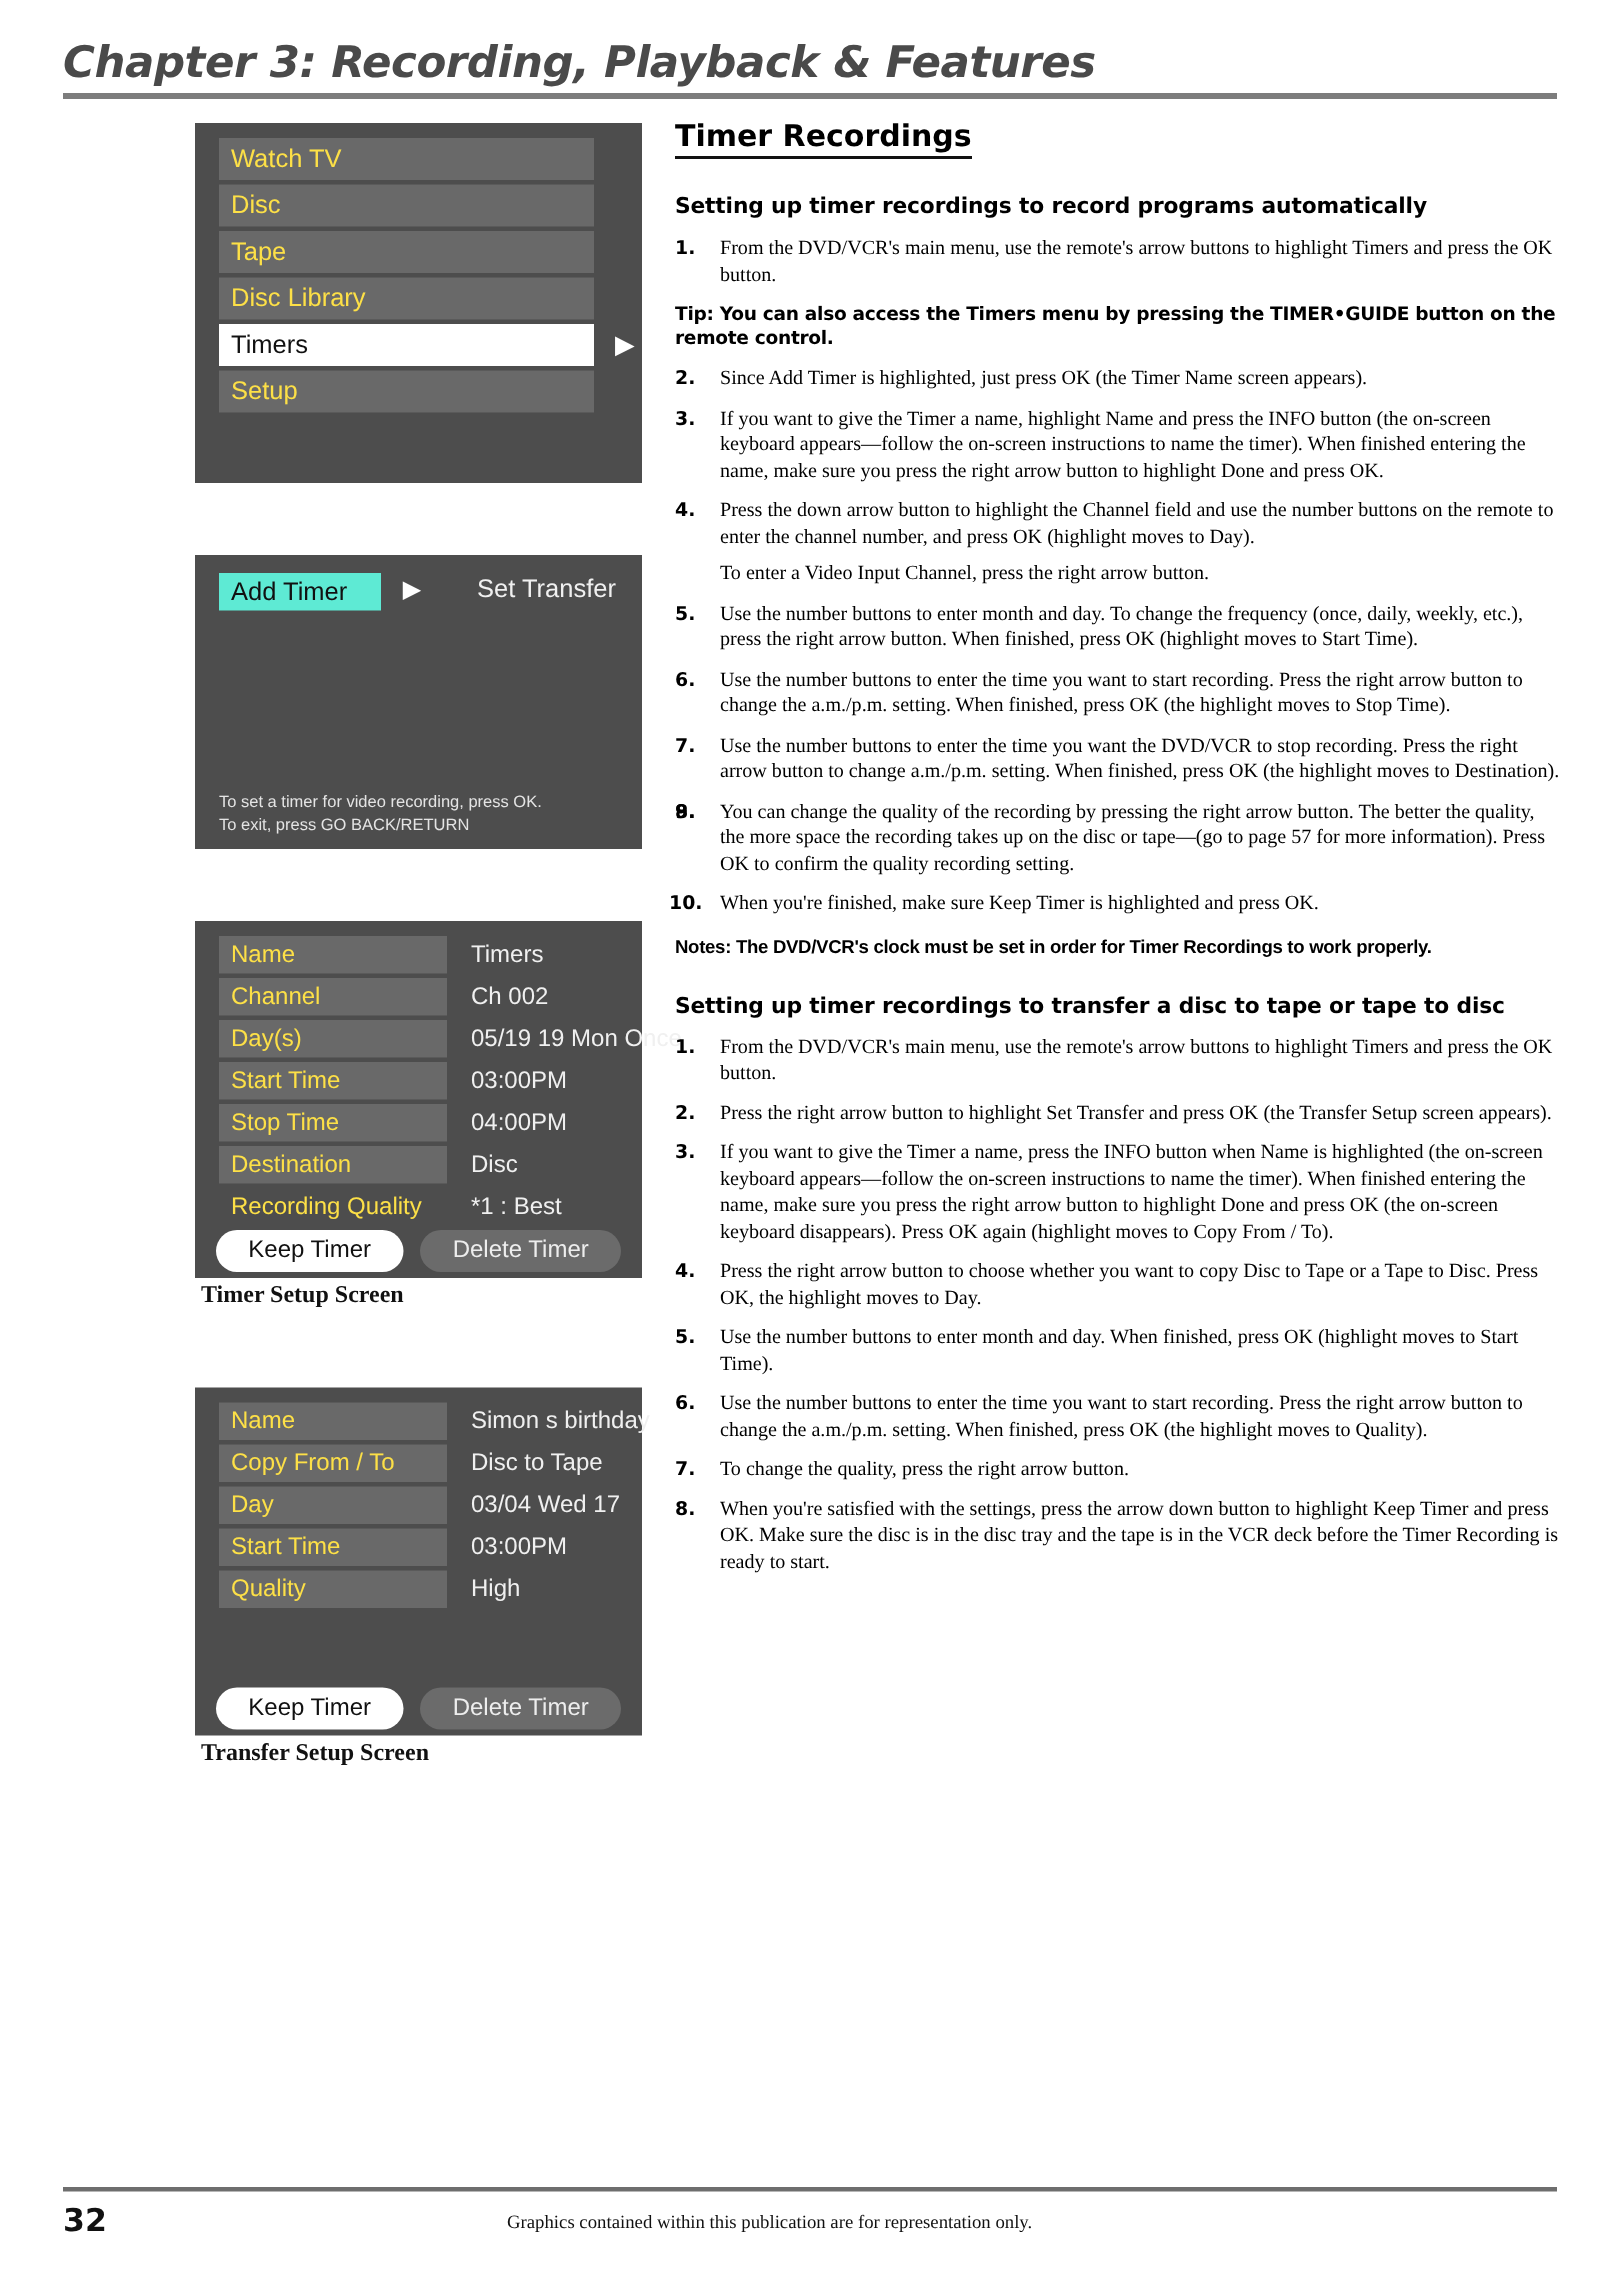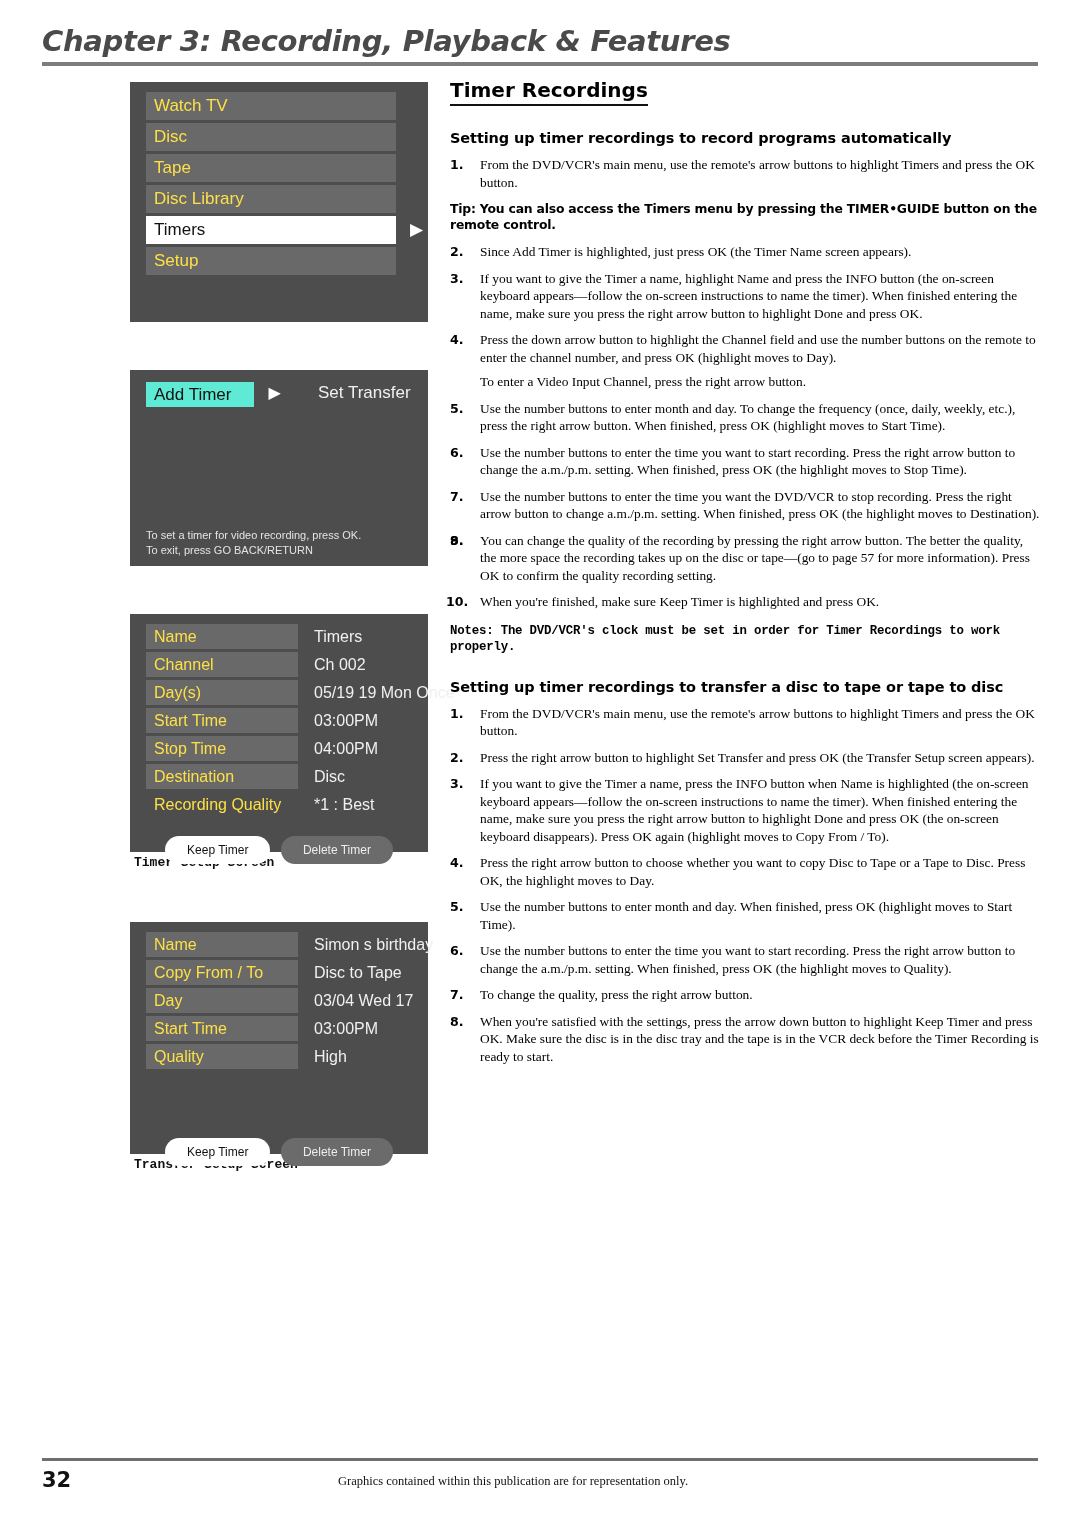--- a/index.html
+++ b/index.html
@@ -125,7 +125,7 @@
     margin:10px 0 10px 0;letter-spacing:-0.2px;
   }
   .notes{
-    font-family:Liberation Mono, monospace;
+    font-family:Liberation Sans, sans-serif;
     font-size:12.4px;font-weight:bold;line-height:16px;
     margin:12px 0 17px 0;letter-spacing:-0.2px;
   }

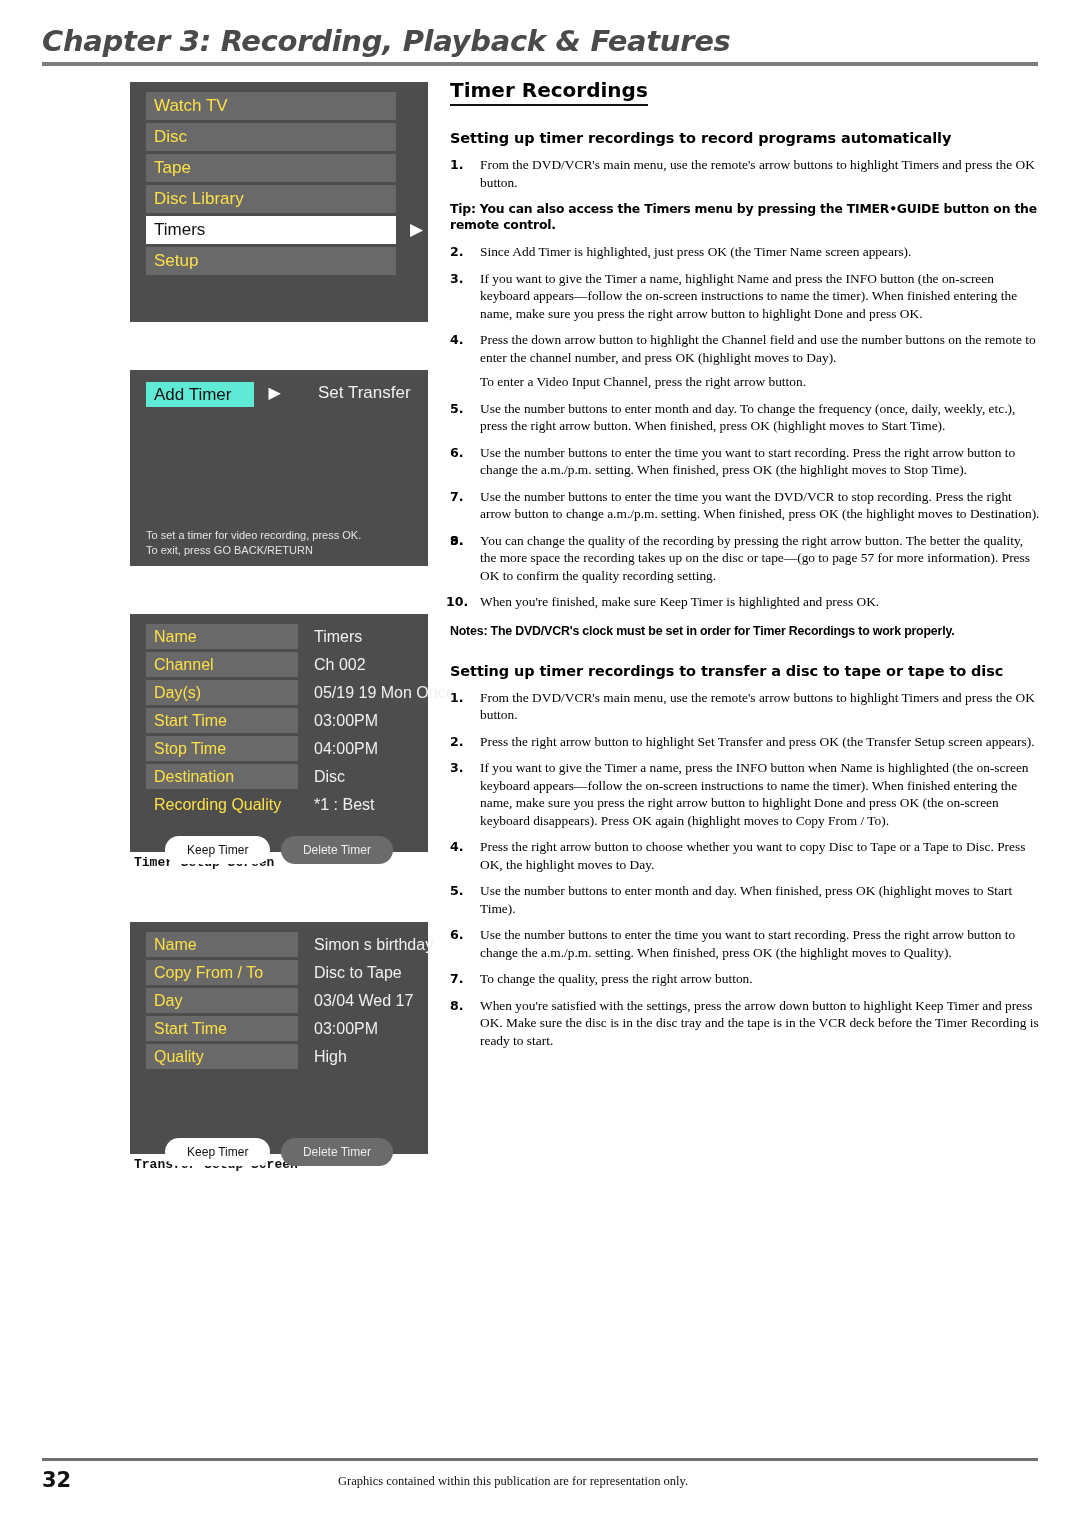--- a/index.html
+++ b/index.html
@@ -92,8 +92,8 @@
   .btnrow{position:relative;height:32px;margin-top:2px;text-align:center;}
   .pill{
     display:inline-block;border-radius:14px;
-    font-size:12px;line-height:24px;padding:2px 22px;
-    margin:16px 3px;
+    font-size:16px;line-height:24px;padding:2px 22px;
+    margin:0 3px;
   }
   .pill.on{background:#ffffff;color:#111;}
   .pill.off{background:#6b6b6b;color:#ededed;}

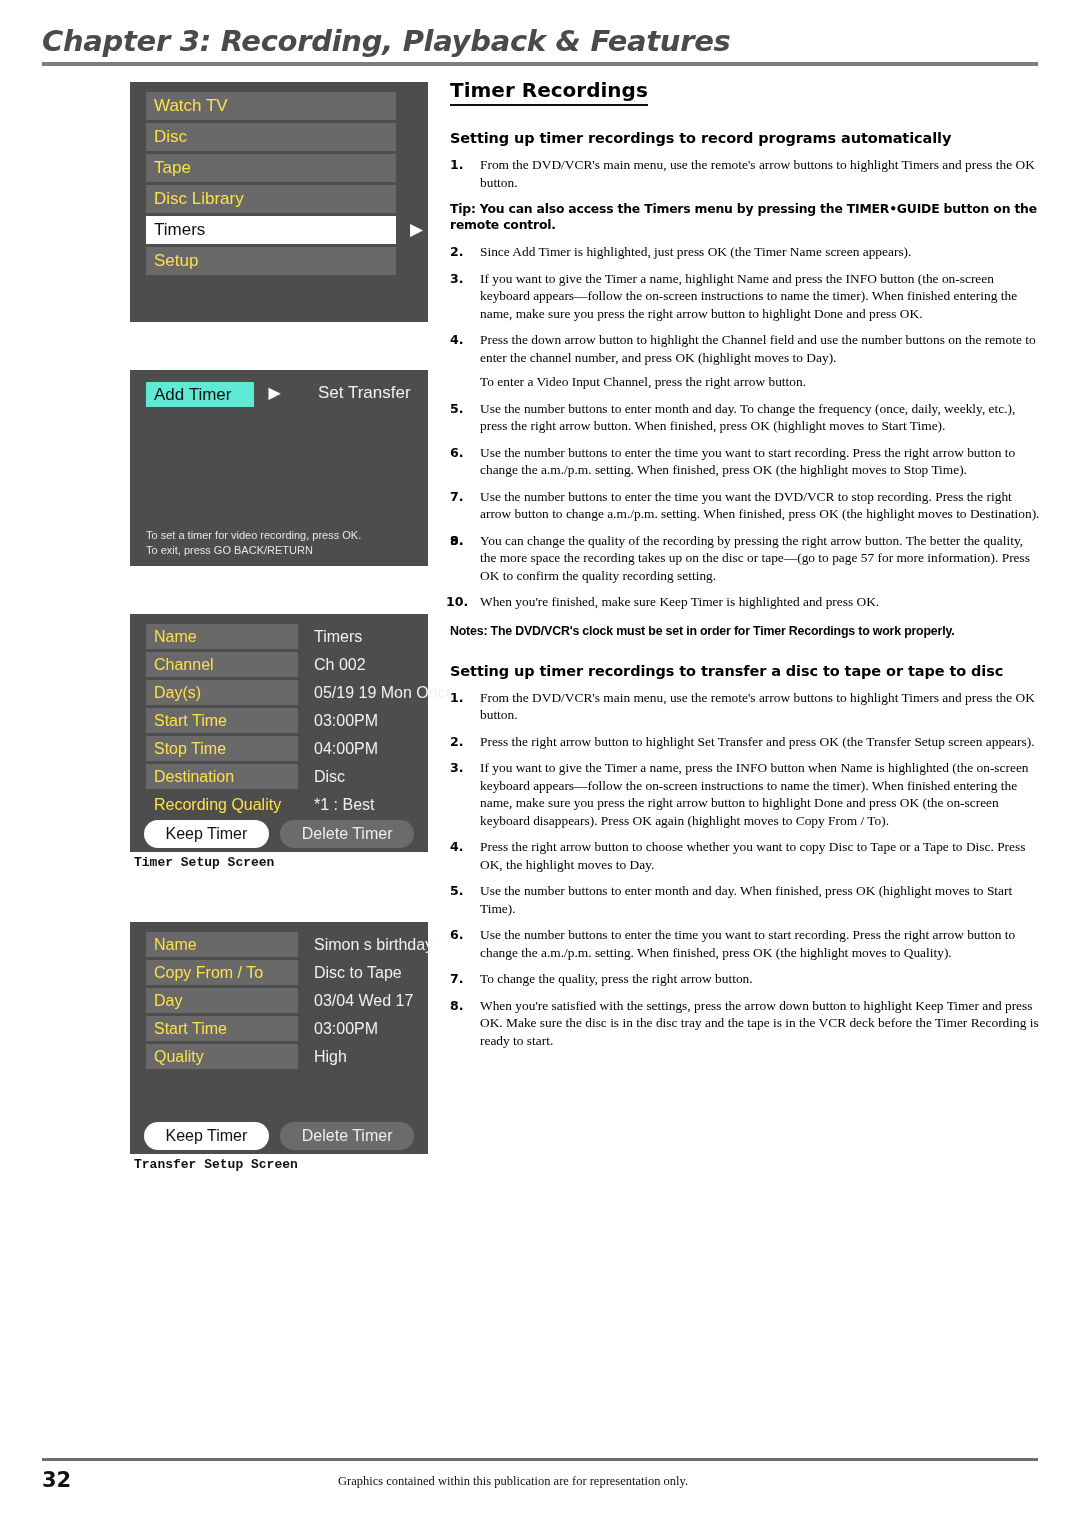--- a/index.html
+++ b/index.html
@@ -99,8 +99,8 @@
   .pill.off{background:#6b6b6b;color:#ededed;}
 
   .caption{
-    font-family:Liberation Mono, monospace;
-    font-weight:bold;font-size:13px;
+    font-family:Liberation Serif, serif;
+    font-weight:bold;font-size:16px;
     color:#111;margin:3px 0 0 4px;
   }
 

